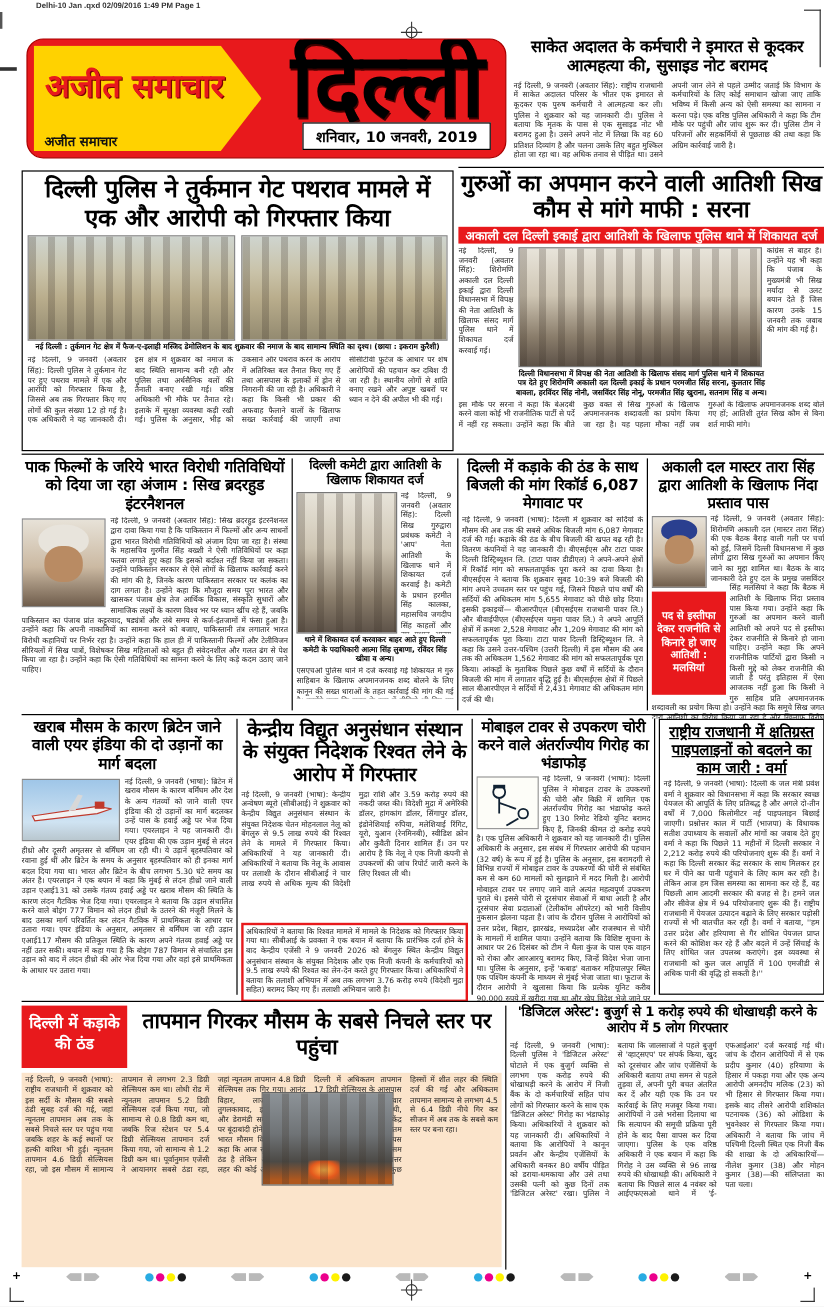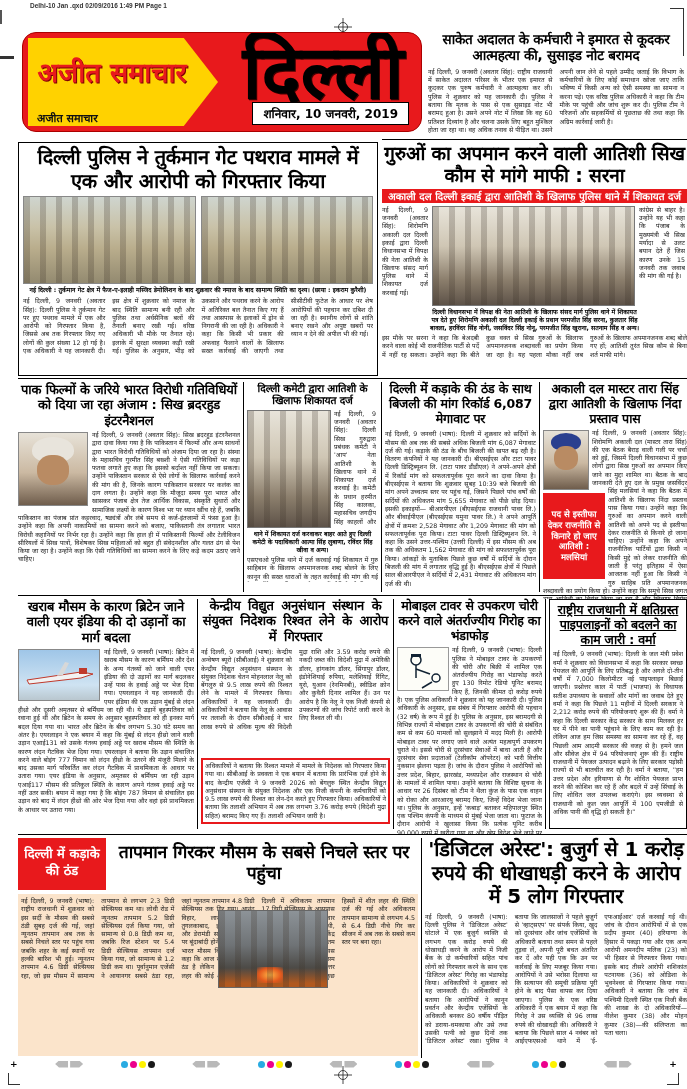--- a/index.html
+++ b/index.html
@@ -175,7 +175,7 @@
   <div class="rule-v" style="left:197px; top:599px; height:230px;"></div>
 
   <div class="abs" style="left:201px; top:599px; width:189px; height:230px;">
-    <div class="hl" style="font-size:13px;font-family:Liberation Mono, monospace;">केन्द्रीय विद्युत अनुसंधान संस्थान के संयुक्त निदेशक रिश्वत लेने के आरोप में गिरफ्तार</div>
+    <div class="hl" style="font-size:16px;">केन्द्रीय विद्युत अनुसंधान संस्थान के संयुक्त निदेशक रिश्वत लेने के आरोप में गिरफ्तार</div>
     <div class="body-txt cols2" style="height:108px; margin-top:3px;">नई दिल्ली, 9 जनवरी (भाषा): केन्द्रीय अन्वेषण ब्यूरो (सीबीआई) ने शुक्रवार को केन्द्रीय विद्युत अनुसंधान संस्थान के संयुक्त निदेशक चेतन मोहनलाल नेलू को बेंगलुरु से 9.5 लाख रुपये की रिश्वत लेने के मामले में गिरफ्तार किया। अधिकारियों ने यह जानकारी दी। अधिकारियों ने बताया कि नेलू के आवास पर तलाशी के दौरान सीबीआई ने चार लाख रुपये से अधिक मूल्य की विदेशी मुद्रा राशि और 3.59 करोड़ रुपये की नकदी जब्त की। विदेशी मुद्रा में अमेरिकी डॉलर, हांगकांग डॉलर, सिंगापुर डॉलर, इंडोनेशियाई रुपिया, मलेशियाई रिंगिट, यूरो, युआन (रेनमिनबी), स्वीडिश क्रोन और कुवैती दिनार शामिल हैं। उन पर आरोप है कि नेलू ने एक निजी कंपनी से उपकरणों की जांच रिपोर्ट जारी करने के लिए रिश्वत ली थी।</div>
     <div class="body-txt" style="height:66px; margin-top:2px; border:2px solid #e8191c; padding:2px;">अधिकारियों ने बताया कि रिश्वत मामले में मामले के निदेशक को गिरफ्तार किया गया था। सीबीआई के प्रवक्ता ने एक बयान में बताया कि प्रारंभिक दर्ज होने के बाद केन्द्रीय एजेंसी ने 9 जनवरी 2026 को बेंगलुरु स्थित केन्द्रीय विद्युत अनुसंधान संस्थान के संयुक्त निदेशक और एक निजी कंपनी के कर्मचारियों को 9.5 लाख रुपये की रिश्वत का लेन-देन करते हुए गिरफ्तार किया। अधिकारियों ने बताया कि तलाशी अभियान में अब तक लगभग 3.76 करोड़ रुपये (विदेशी मुद्रा सहित) बरामद किए गए हैं। तलाशी अभियान जारी है।</div>
   </div>

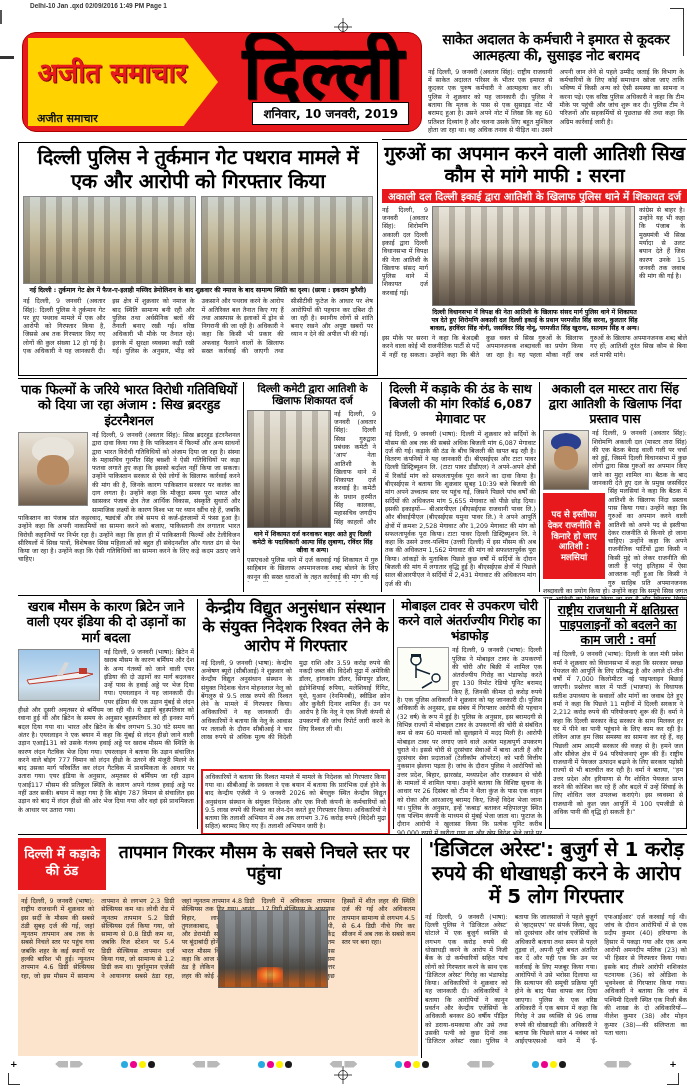--- a/index.html
+++ b/index.html
@@ -220,7 +220,7 @@
   <div class="rule-v" style="left:421px; top:838px; height:220px;"></div>
 
   <div class="abs" style="left:425px; top:838px; width:262px; height:220px;">
-    <div class="hl" style="font-size:20px;">'डिजिटल अरेस्ट': बुजुर्ग से 1 करोड़ रुपये की धोखाधड़ी करने के आरोप में 5 लोग गिरफ्तार</div>
+    <div class="hl" style="font-size:11px;">'डिजिटल अरेस्ट': बुजुर्ग से 1 करोड़ रुपये की धोखाधड़ी करने के आरोप में 5 लोग गिरफ्तार</div>
     <div class="body-txt cols3" style="height:166px; margin-top:4px;">नई दिल्ली, 9 जनवरी (भाषा): दिल्ली पुलिस ने 'डिजिटल अरेस्ट' घोटाले में एक बुजुर्ग व्यक्ति से लगभग एक करोड़ रुपये की धोखाधड़ी करने के आरोप में निजी बैंक के दो कर्मचारियों सहित पांच लोगों को गिरफ्तार करने के साथ एक 'डिजिटल अरेस्ट' गिरोह का भंडाफोड़ किया। अधिकारियों ने शुक्रवार को यह जानकारी दी। अधिकारियों ने बताया कि आरोपियों ने कानून प्रवर्तन और केन्द्रीय एजेंसियों के अधिकारी बनकर 80 वर्षीय पीड़ित को डराया-धमकाया और उसे तथा उसकी पत्नी को कुछ दिनों तक 'डिजिटल अरेस्ट' रखा। पुलिस ने बताया कि जालसाजों ने पहले बुजुर्ग से 'व्हाट्सएप' पर संपर्क किया, खुद को दूरसंचार और जांच एजेंसियों के अधिकारी बताया तथा समन से पहले तुड़वा लें, अपनी पूरी बचत अंतरित कर दें और यही एक कि उन पर कार्रवाई के लिए मजबूर किया गया। आरोपियों ने उसे भरोसा दिलाया था कि सत्यापन की समूची प्रक्रिया पूरी होने के बाद पैसा वापस कर दिया जाएगा। पुलिस के एक वरिष्ठ अधिकारी ने एक बयान में कहा कि गिरोह ने उस व्यक्ति से 96 लाख रुपये की धोखाधड़ी की। अधिकारी ने बताया कि पिछले साल 4 नवंबर को आईएफएसओ थाने में 'ई-एफआईआर' दर्ज करवाई गई थी। जांच के दौरान आरोपियों में से एक प्रदीप कुमार (40) हरियाणा के हिसार में पकड़ा गया और एक अन्य आरोपी अमनदीप मलिक (23) को भी हिसार से गिरफ्तार किया गया। इसके बाद तीसरे आरोपी शशिकांत पटनायक (36) को ओडिशा के भुवनेश्वर से गिरफ्तार किया गया। अधिकारी ने बताया कि जांच में पश्चिमी दिल्ली स्थित एक निजी बैंक की शाखा के दो अधिकारियों—नीलेश कुमार (38) और मोहन कुमार (38)—की संलिप्तता का पता चला।</div>
 
   </div>

